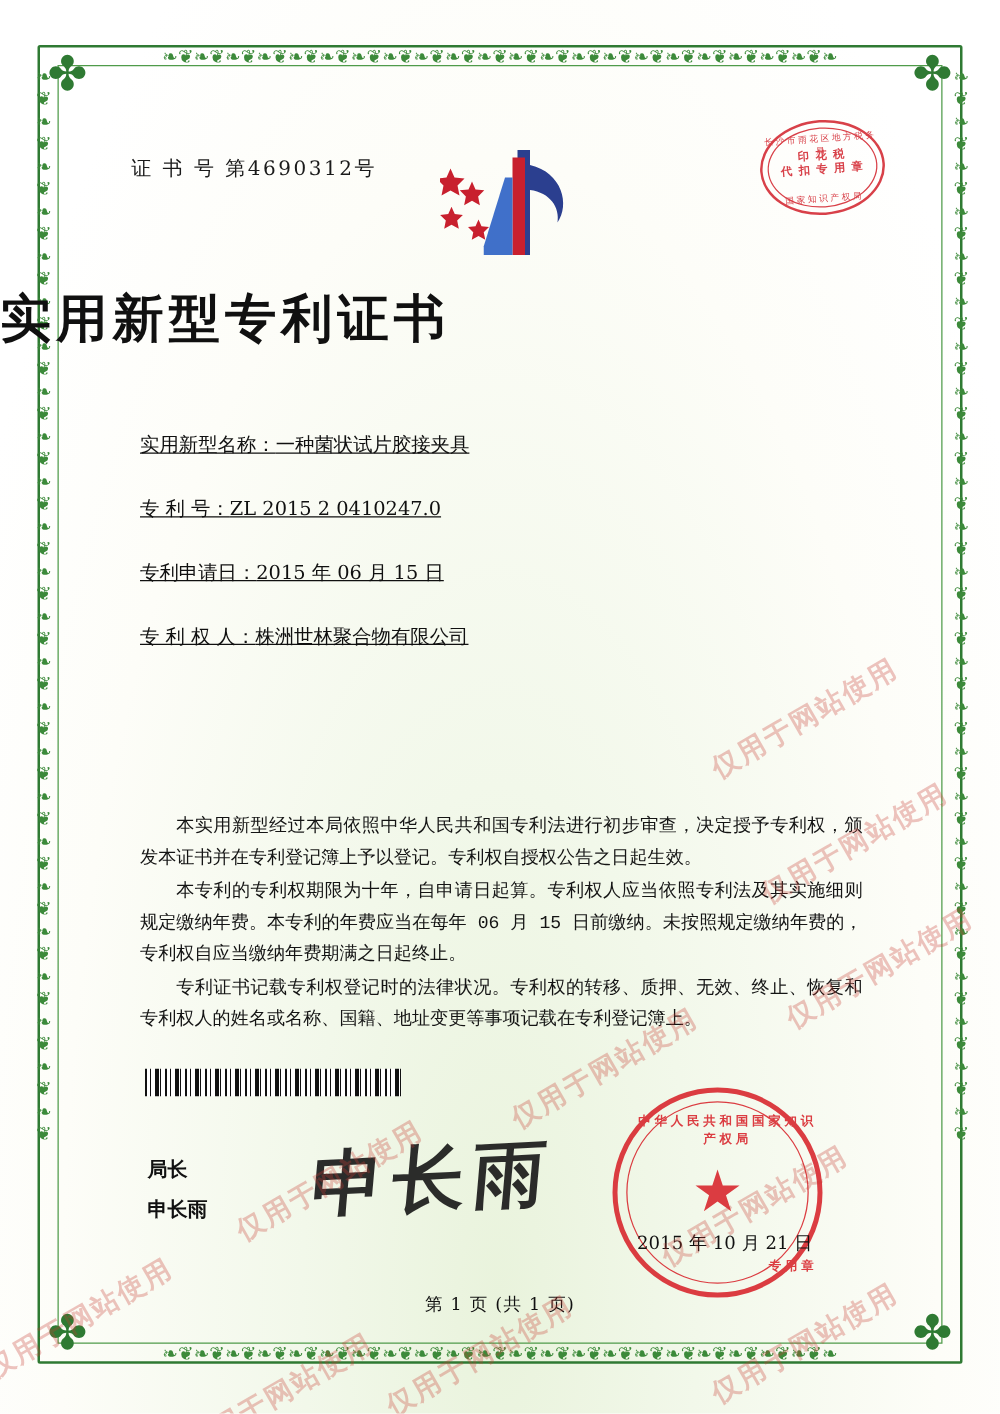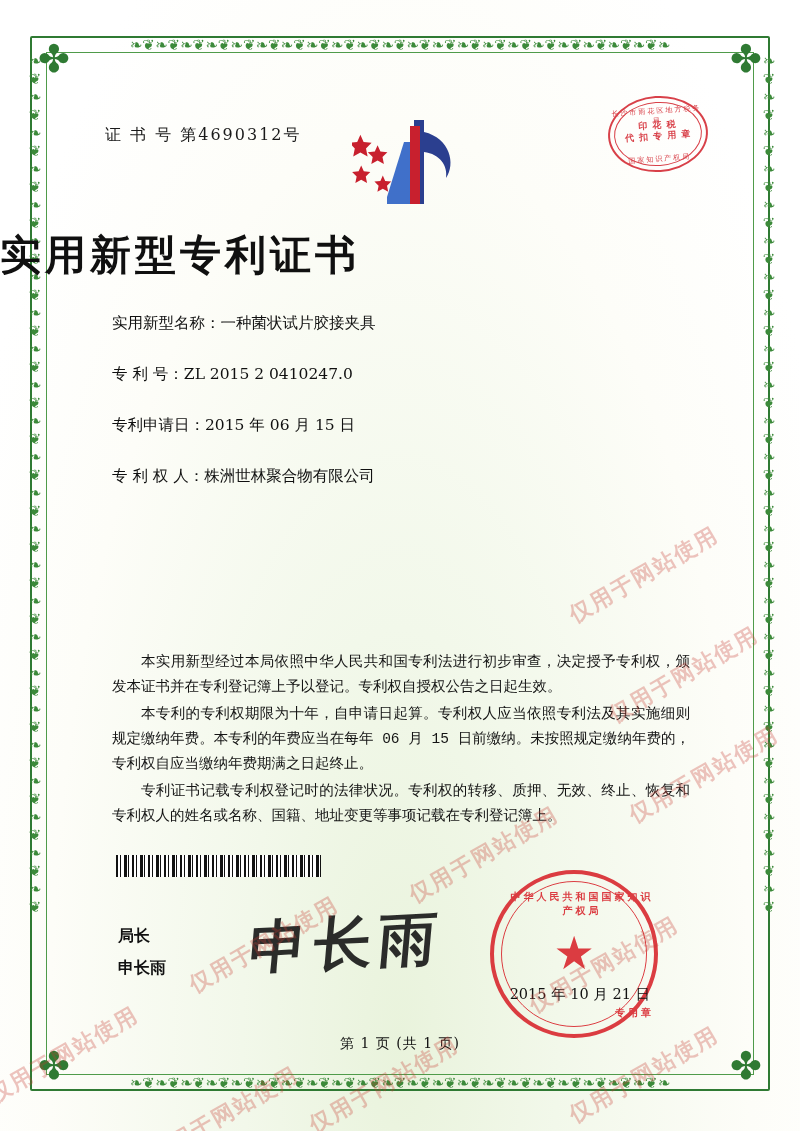--- a/index.html
+++ b/index.html
@@ -91,9 +91,10 @@
 
   
   .fields{
-    position:absolute;left:112px;top:313px;width:580px;
+    position:absolute;left:112px;top:346px;width:580px;
     font-family:"DejaVu Serif","Liberation Serif",serif;
     color:#101010;
+    text-decoration:underline;
   }
   .field{
     margin-bottom:30px;

